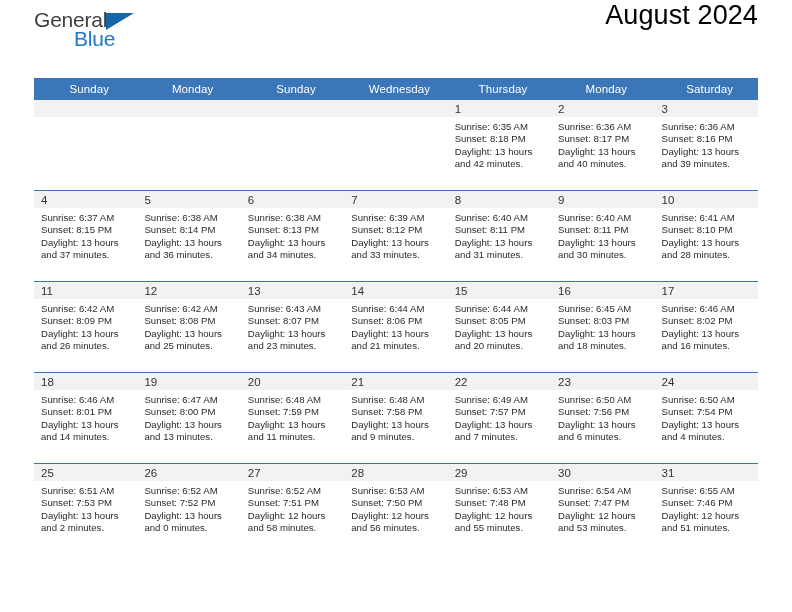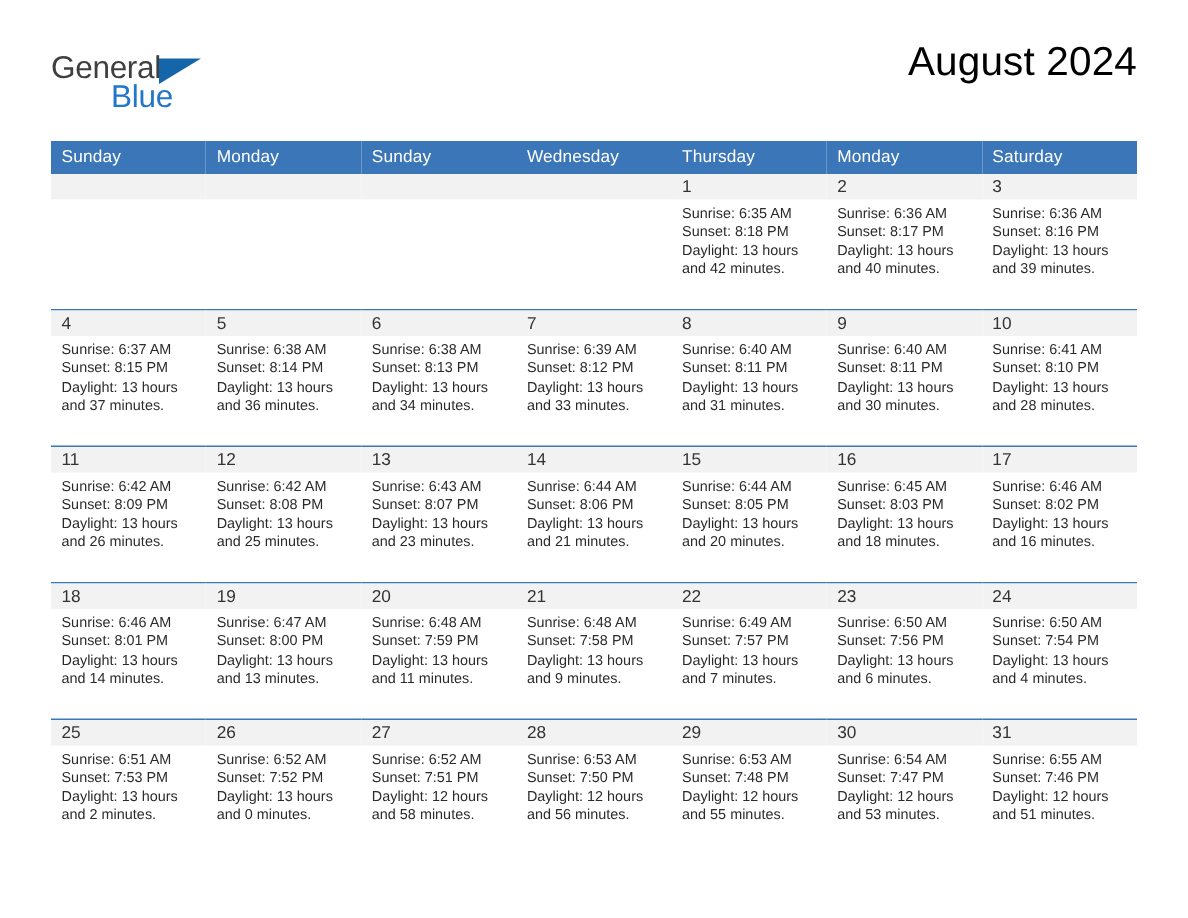--- a/index.html
+++ b/index.html
@@ -25,8 +25,7 @@
     display: flex;
     align-items: flex-start;
     justify-content: space-between;
-    padding-top: 26px;
-    height: 94px;
+    height: 78px;
   }
 
   .logo {

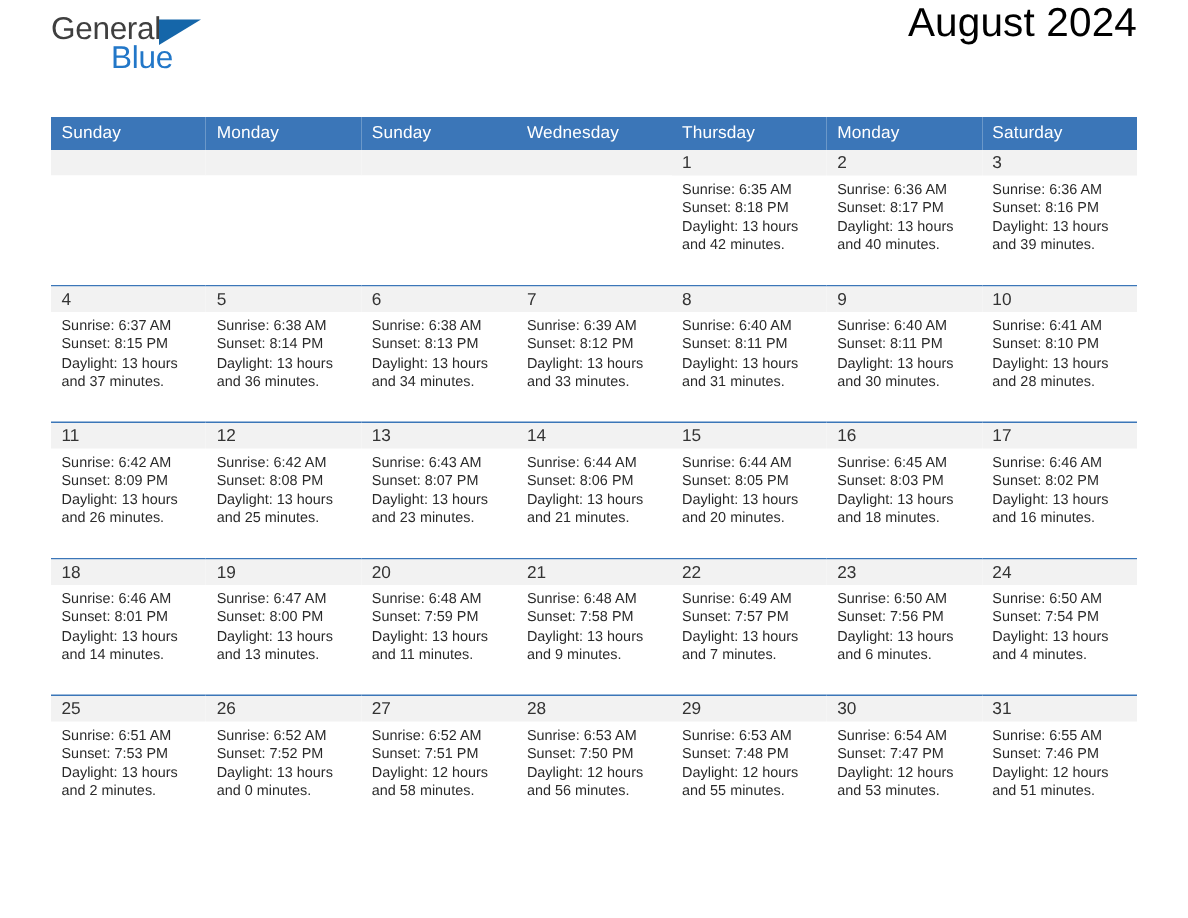--- a/index.html
+++ b/index.html
@@ -90,7 +90,7 @@
     color: #ffffff;
     font-size: 11.5px;
     font-weight: normal;
-    text-align: left;
+    text-align: center;
     padding: 5px 0 5px 7px;
     height: 21px;
     letter-spacing: 0.1px;

